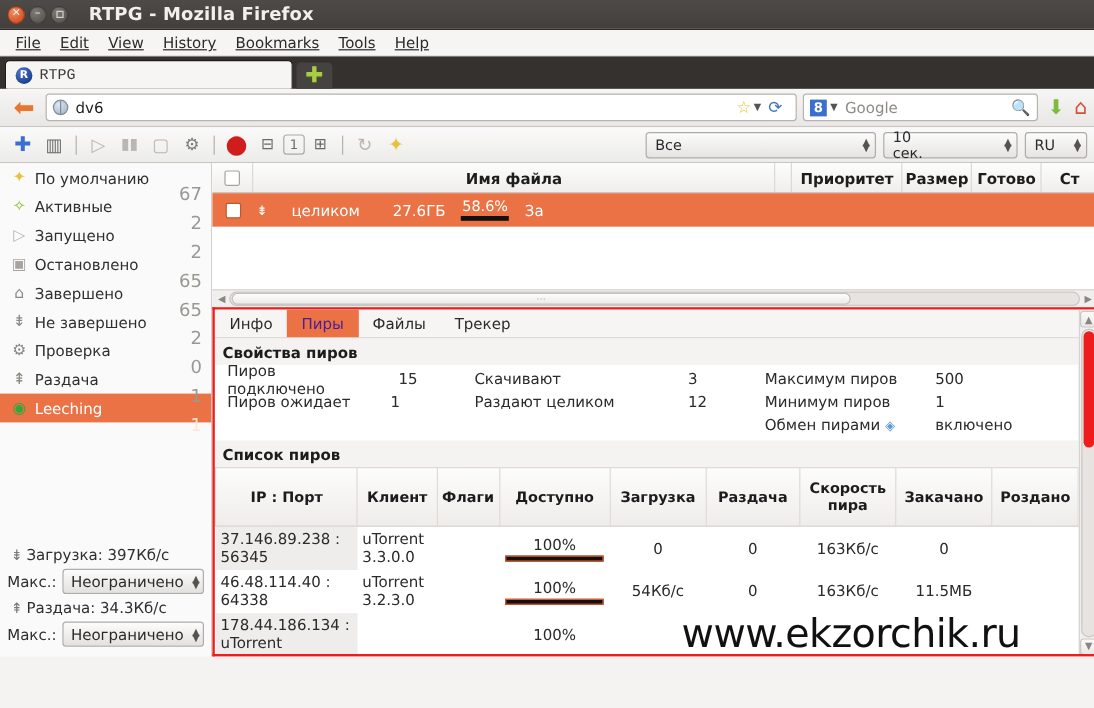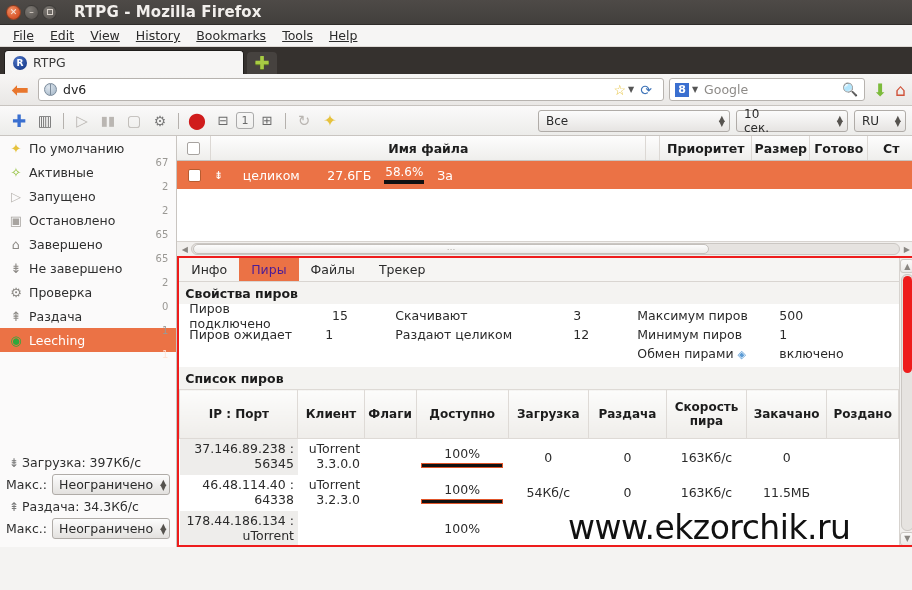--- a/index.html
+++ b/index.html
@@ -61,7 +61,7 @@
     display: flex; align-items: center; justify-content: center;
     margin-right: 6px; flex: 0 0 auto;
   }
-  .tab .tablabel { font-size: 12.5px; color: #3a3a3a; }
+  .tab .tablabel { font-size: 12.5px; color: #3a3a3a; font-family: Liberation Mono, monospace; }
   .newtab {
     width: 30px; height: 22px; margin-left: 3px;
     background: #46423f; border-radius: 4px 4px 0 0;

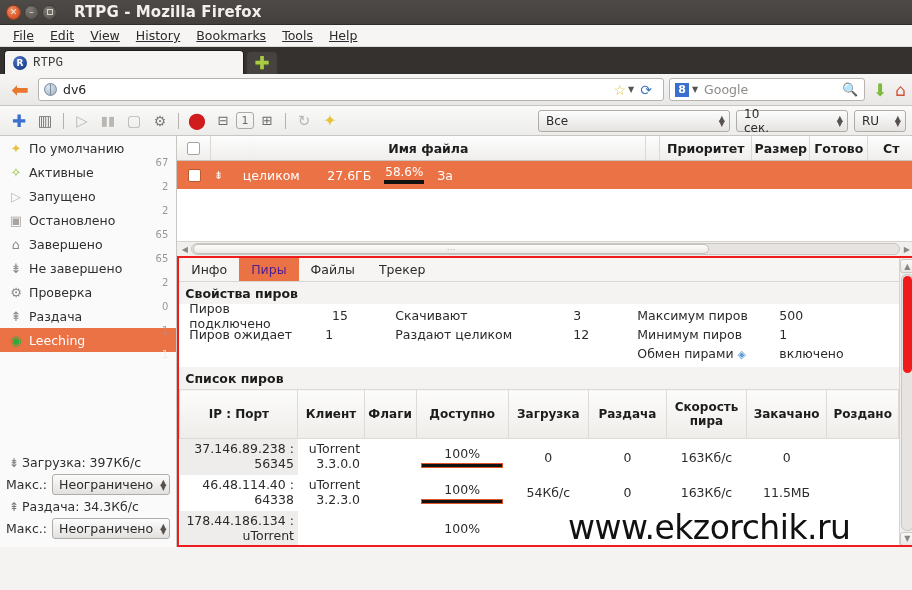--- a/index.html
+++ b/index.html
@@ -138,7 +138,7 @@
   .sideitem.active { background: #eb7245; color: #fff; }
   .sideitem .sicon { width: 20px; text-align: center; font-size: 13px; flex: 0 0 auto; }
   .sideitem .slabel { flex: 1 1 auto; margin-left: 3px; }
-  .sideitem .scount { color: #9a9894; font-size: 10px; margin-top: 28px; }
+  .sideitem .scount { color: #9a9894; font-size: 15px; margin-top: 28px; }
   .sideitem.active .scount { color: #ffe3d6; }
   .sidefoot { padding: 4px 0 6px 0; }
   .speedrow { display: flex; align-items: center; padding: 2px 6px; font-size: 12.5px; color: #2f2f2f; }

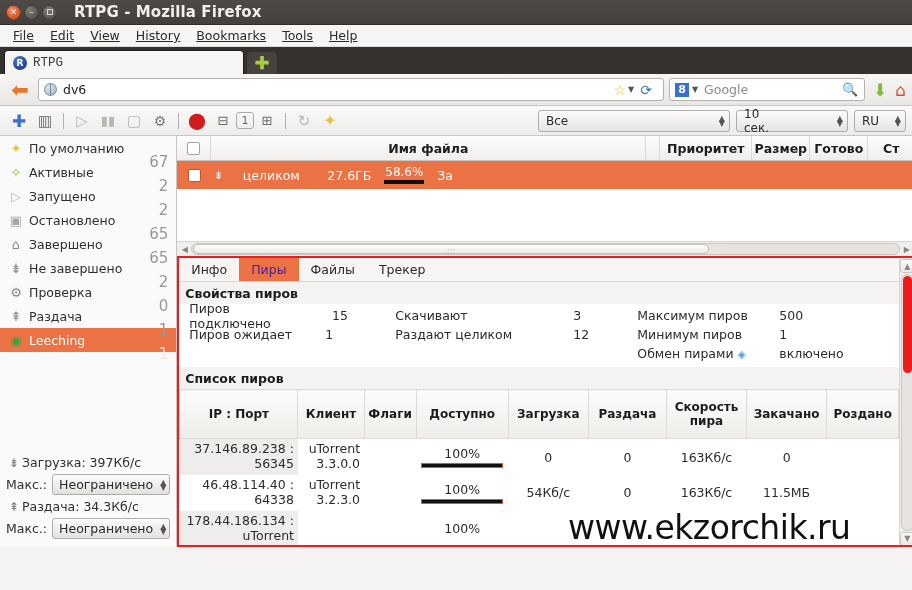--- a/index.html
+++ b/index.html
@@ -234,7 +234,7 @@
     height: 49px; vertical-align: middle; padding: 2px 3px; text-align: center;
   }
   .ptbl td { font-size: 12.5px; color: #2b2b2b; padding: 2px 4px;
-             vertical-align: top; height: 36px; text-align: right; }
+             vertical-align: top; height: 36px; }
   .ptbl tr.alt td.ipcell { background: #eeedeb; }
   .ptbl td.ipcell { white-space: normal; line-height: 15px; }
   .ptbl td.ccell { line-height: 15px; }

